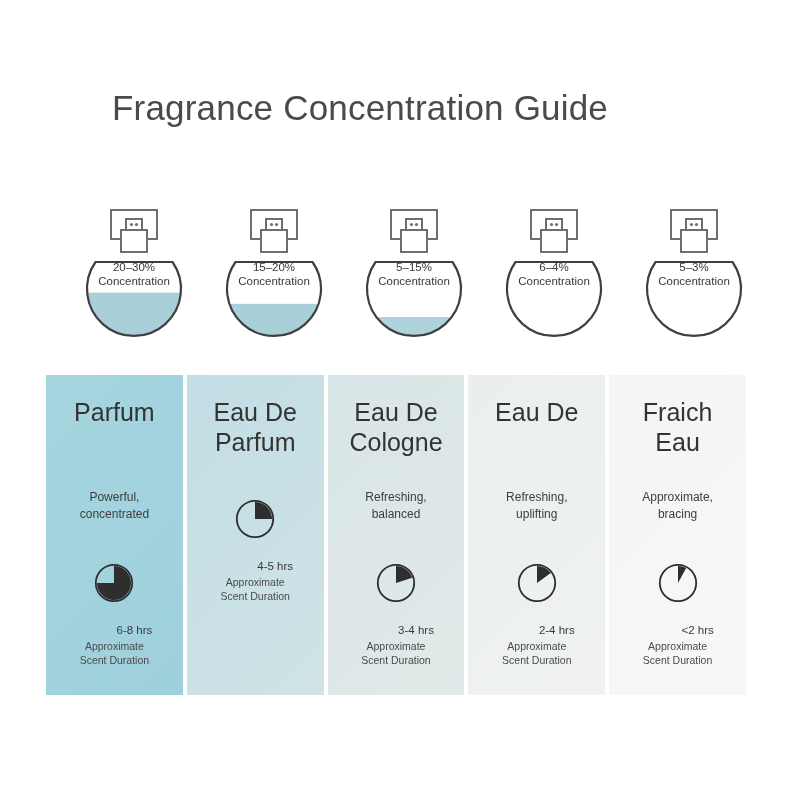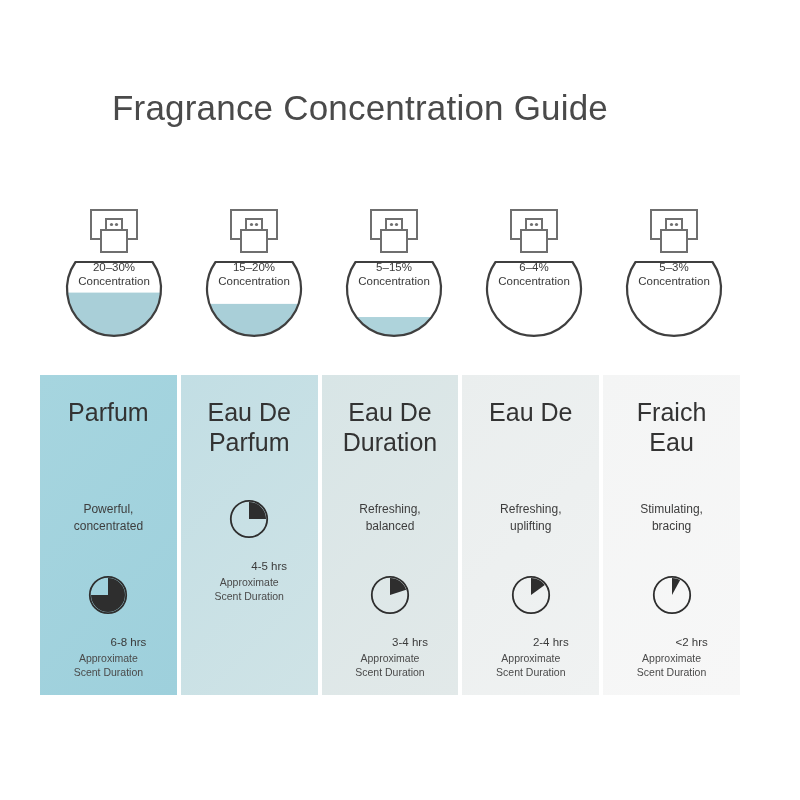--- a/index.html
+++ b/index.html
@@ -33,7 +33,7 @@
   .bottles-row {
     position: absolute;
     top: 200px;
-    left: 44px;
+    left: 64px;
     width: 700px;
     height: 160px;
     display: flex;

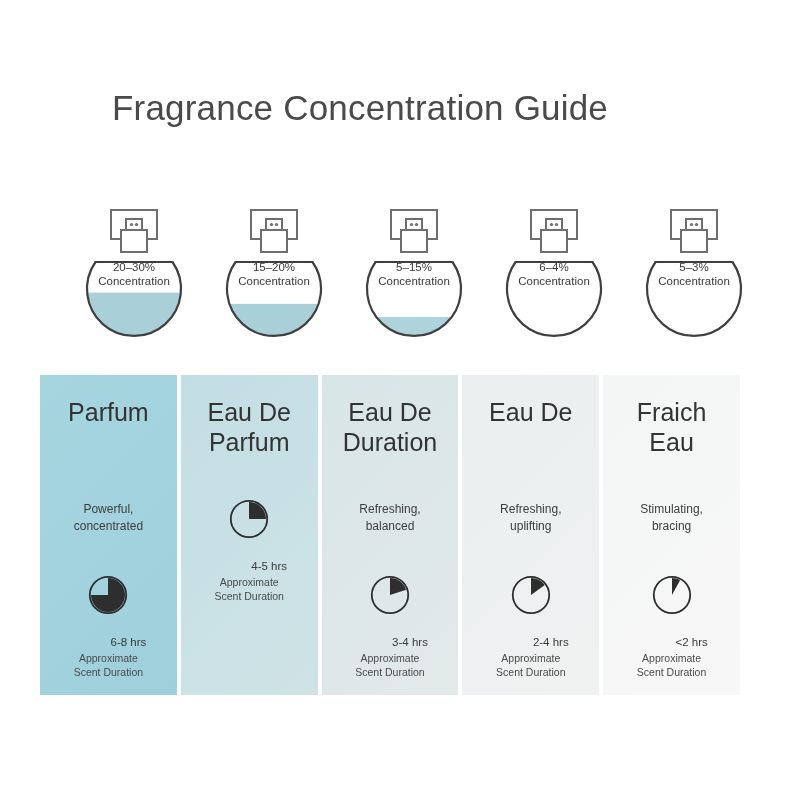--- a/index.html
+++ b/index.html
@@ -66,7 +66,7 @@
   .cards-row {
     position: absolute;
     top: 375px;
-    left: 40px;
+    left: 46px;
     width: 700px;
     height: 320px;
     display: flex;

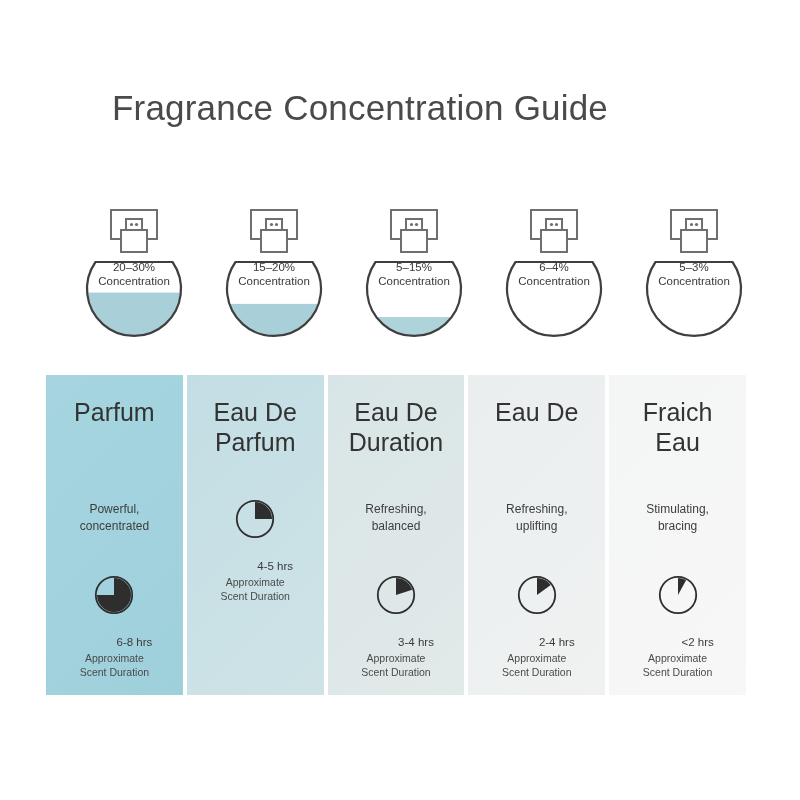--- a/index.html
+++ b/index.html
@@ -278,7 +278,7 @@
     <div class="card" style="background: linear-gradient(135deg, rgb(216, 229, 230) 0%, rgb(226, 233, 233) 100%);">
       <div class="card-title">
         <div>Eau De</div>
-        <div>Duration</div>
+        <div>Cologne</div>
       </div>
       <div class="card-desc">
         <div>Refreshing,</div>

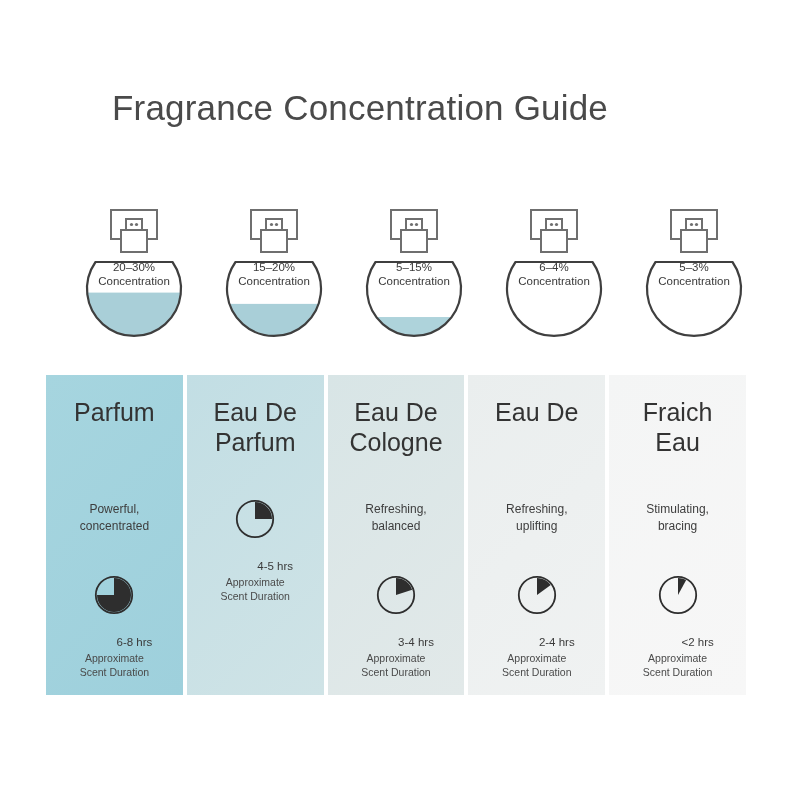--- a/index.html
+++ b/index.html
@@ -88,7 +88,7 @@
     min-height: 64px;
   }
   .card-desc {
-    margin-top: 40px;
+    margin-top: 28px;
     font-size: 12px;
     line-height: 17px;
     color: #3d3d3d;

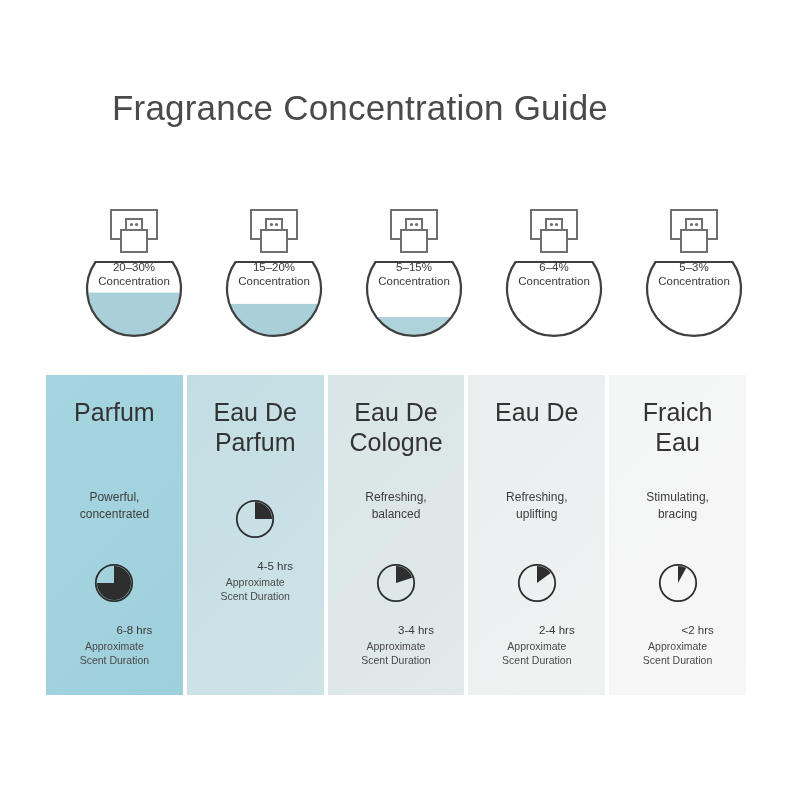--- a/index.html
+++ b/index.html
@@ -322,7 +322,7 @@
         <div>Eau</div>
       </div>
       <div class="card-desc">
-        <div>Stimulating,</div>
+        <div>Approximate,</div>
         <div>bracing</div>
       </div>
       <div class="clock-wrap">

